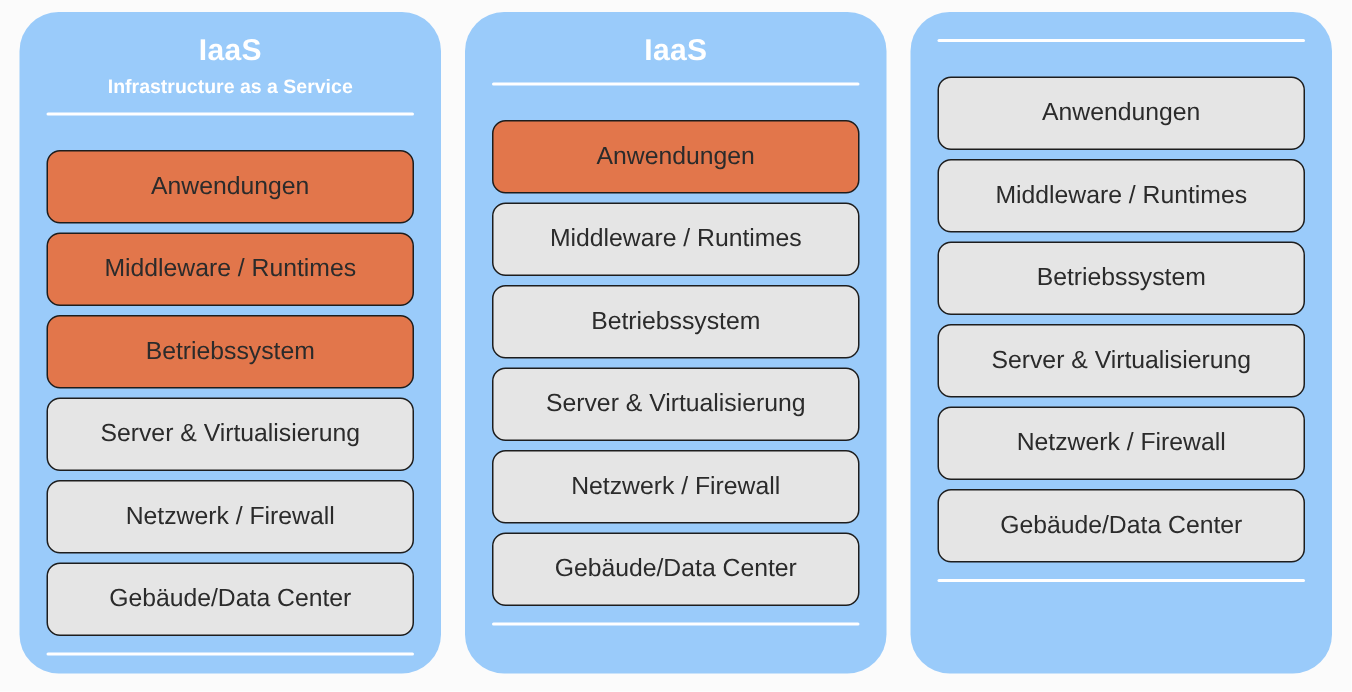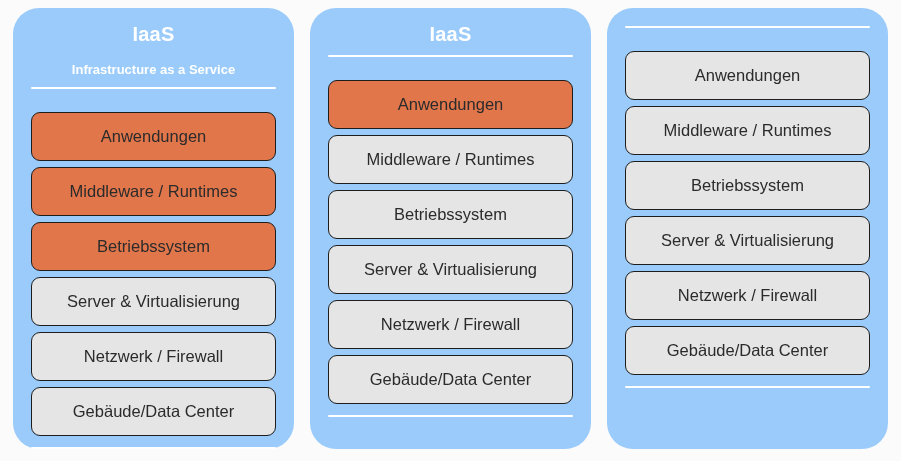--- a/index.html
+++ b/index.html
@@ -51,7 +51,7 @@
     font-size: 13px;
     font-weight: bold;
     line-height: 17px;
-    margin-top: 15px;
+    margin-top: 3px;
   }
   .divider {
     height: 2px;

